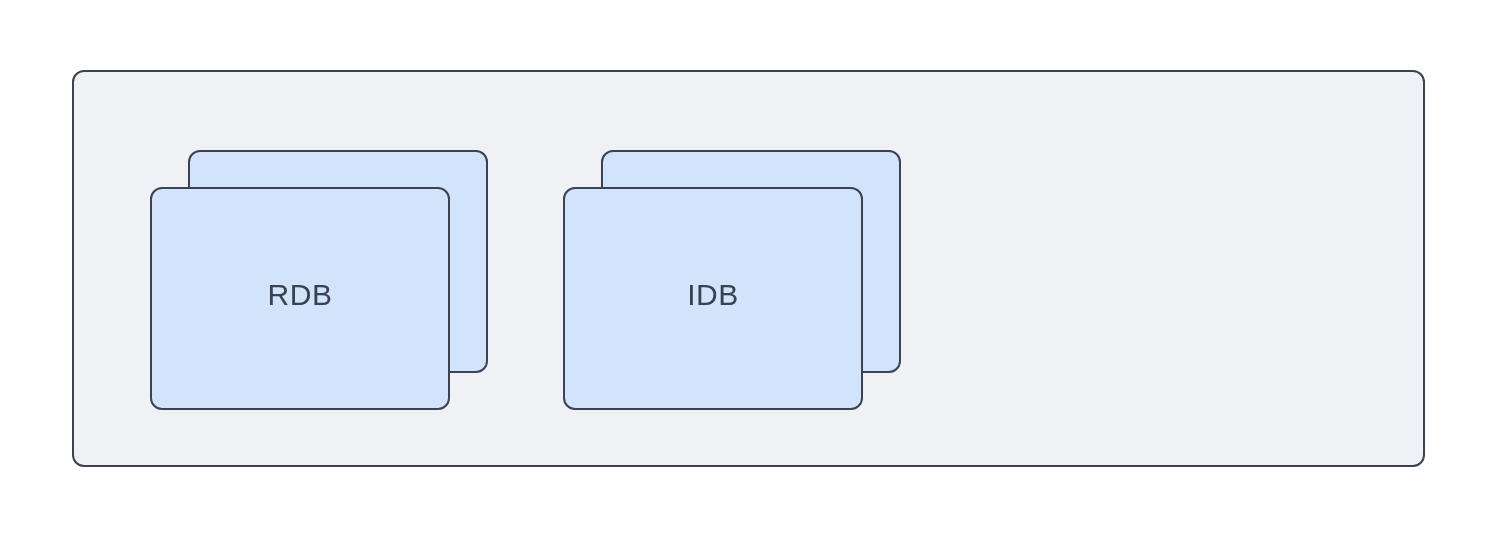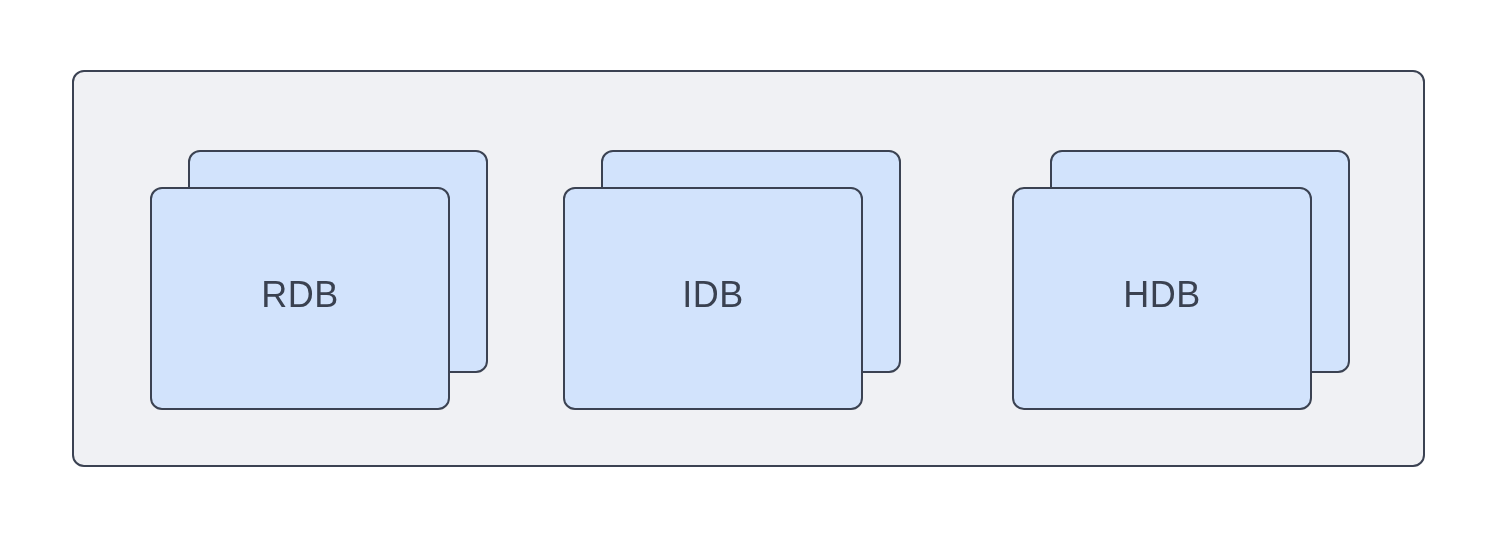--- a/index.html
+++ b/index.html
@@ -63,7 +63,7 @@
     justify-content: center;
   }
   .card-label {
-    font-size: 36px;
+    font-size: 30px;
     letter-spacing: 0.5px;
     color: var(--label-color);
     line-height: 1;

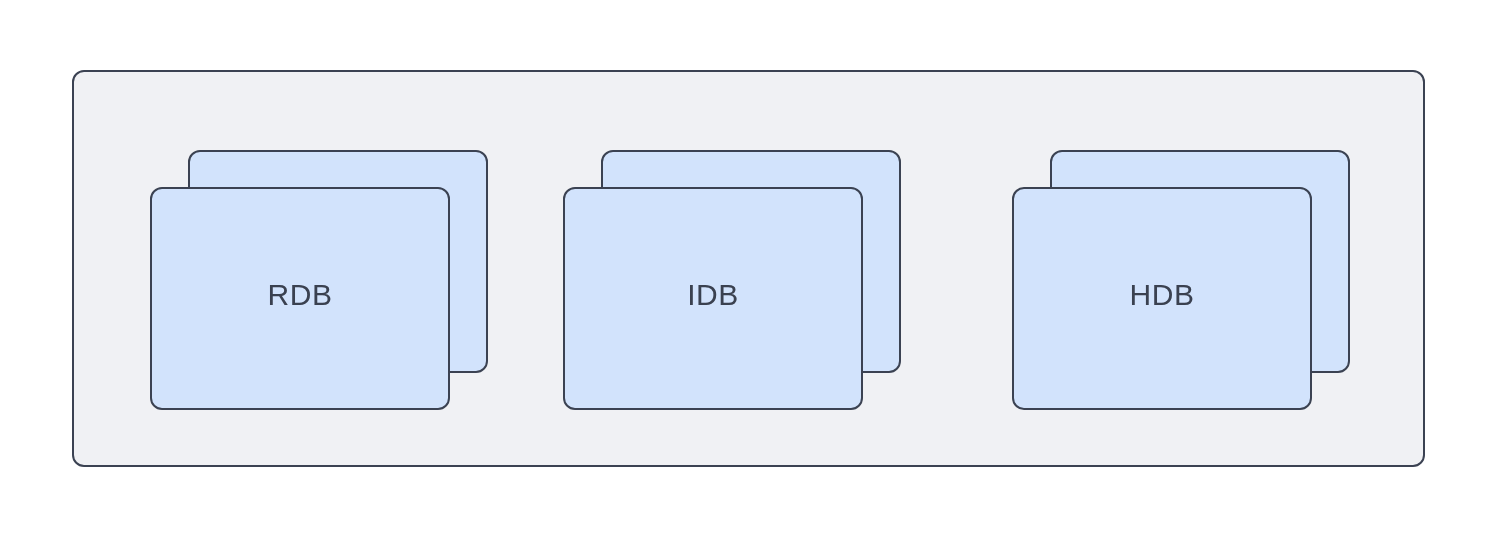--- a/index.html
+++ b/index.html
@@ -92,12 +92,6 @@
     </div>
   </div>
 
-  <div class="stack stack-hdb">
-    <div class="card card-back"></div>
-    <div class="card card-front">
-      <span class="card-label">HDB</span>
-    </div>
-  </div>
 
 </div>
 

